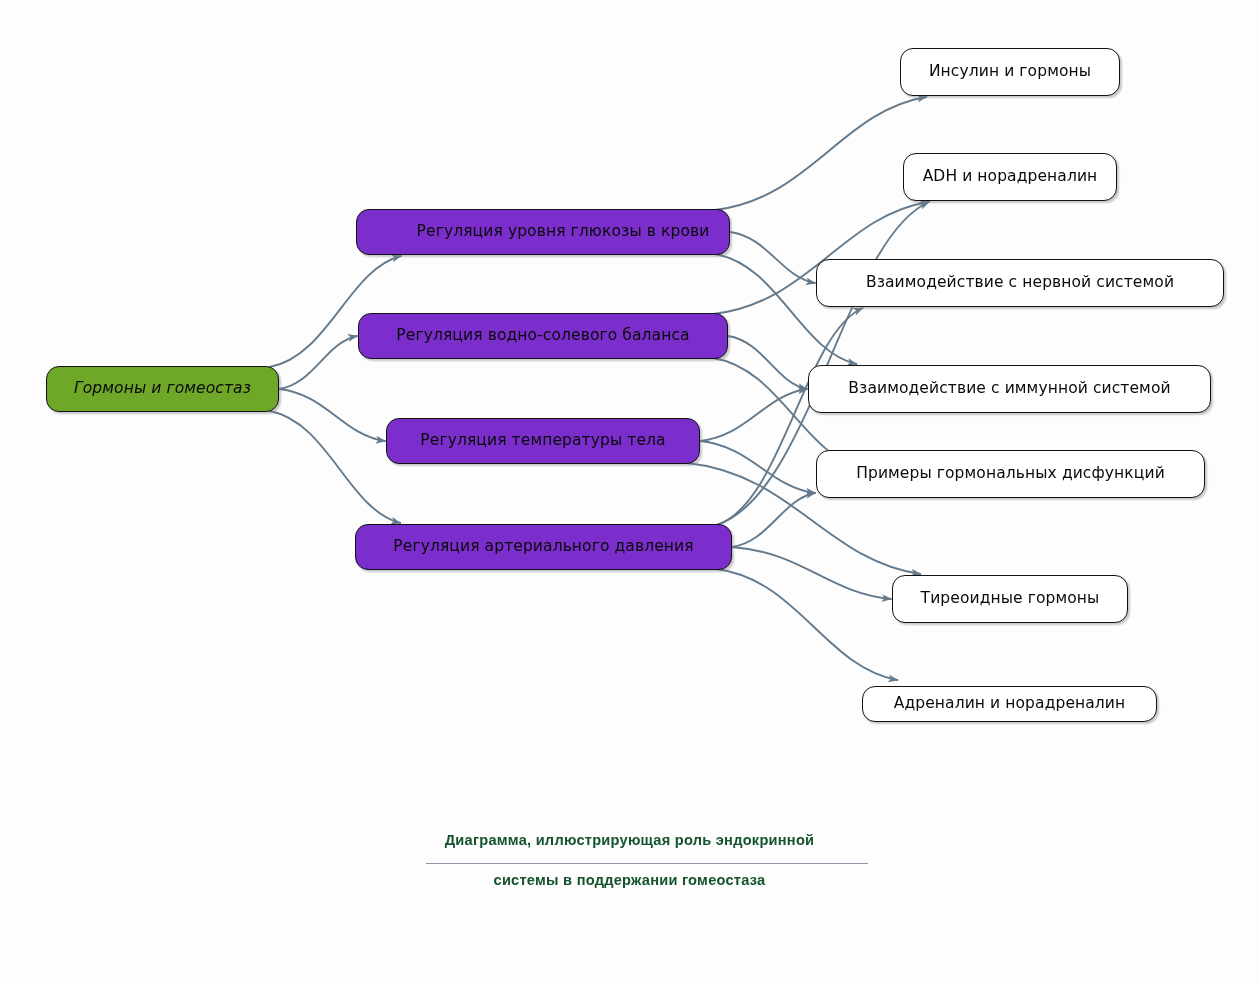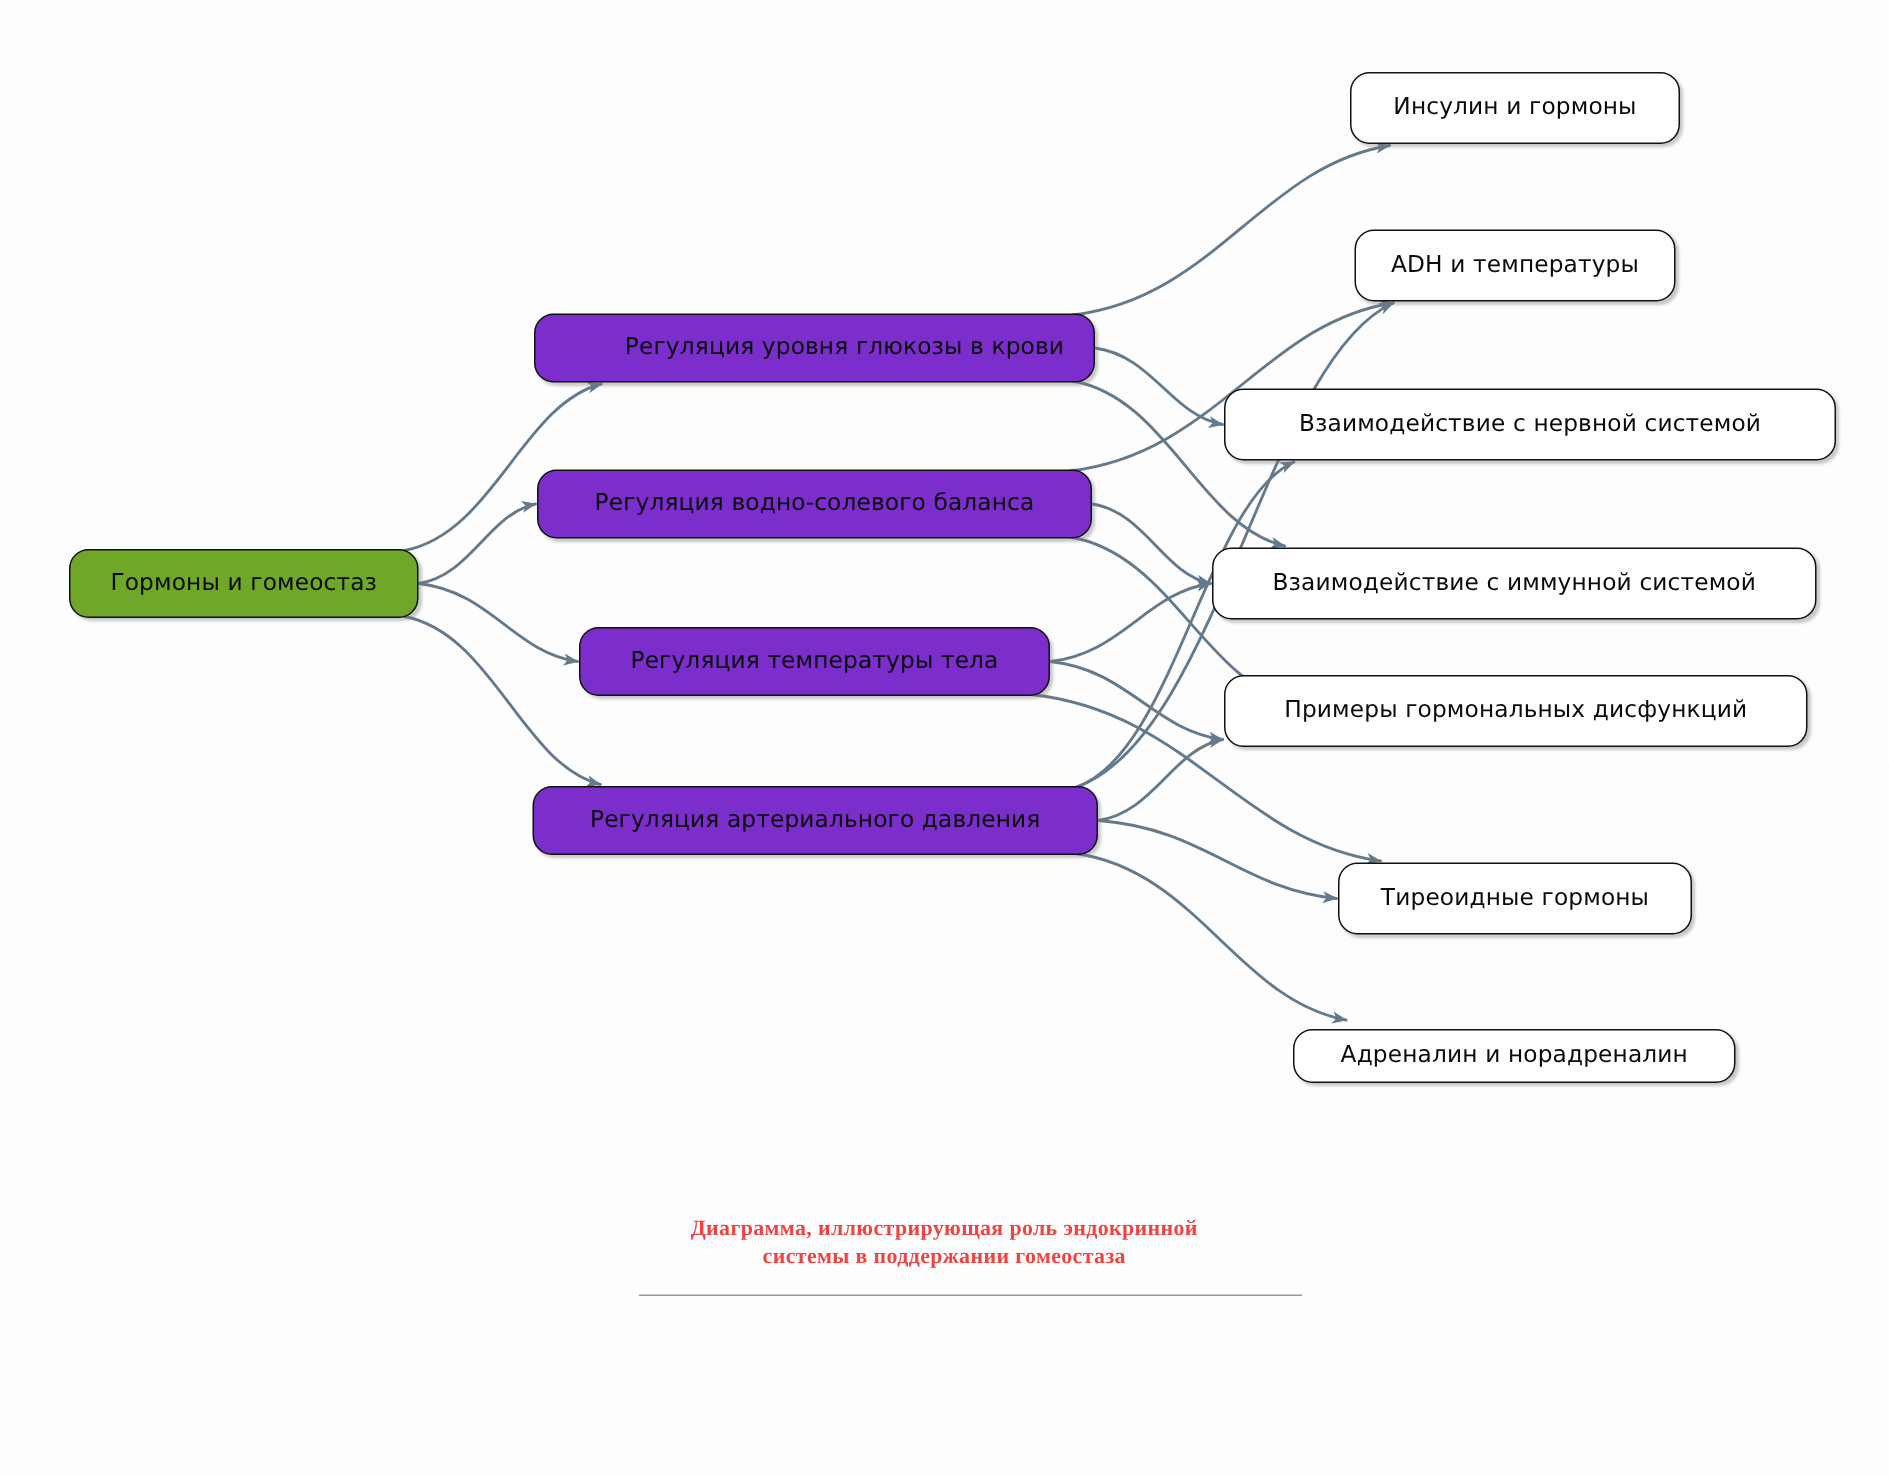--- a/index.html
+++ b/index.html
@@ -143,7 +143,7 @@
         <span class="node-label">Инсулин и гормоны</span>
       </div>
       <div class="node leaf" style="left: 903px; top: 153px; width: 214px; height: 48px;">
-        <span class="node-label">ADH и температуры</span>
+        <span class="node-label">ADH и норадреналин</span>
       </div>
       <div class="node leaf" style="left: 816px; top: 259px; width: 408px; height: 48px;">
         <span class="node-label">Взаимодействие с нервной системой</span>

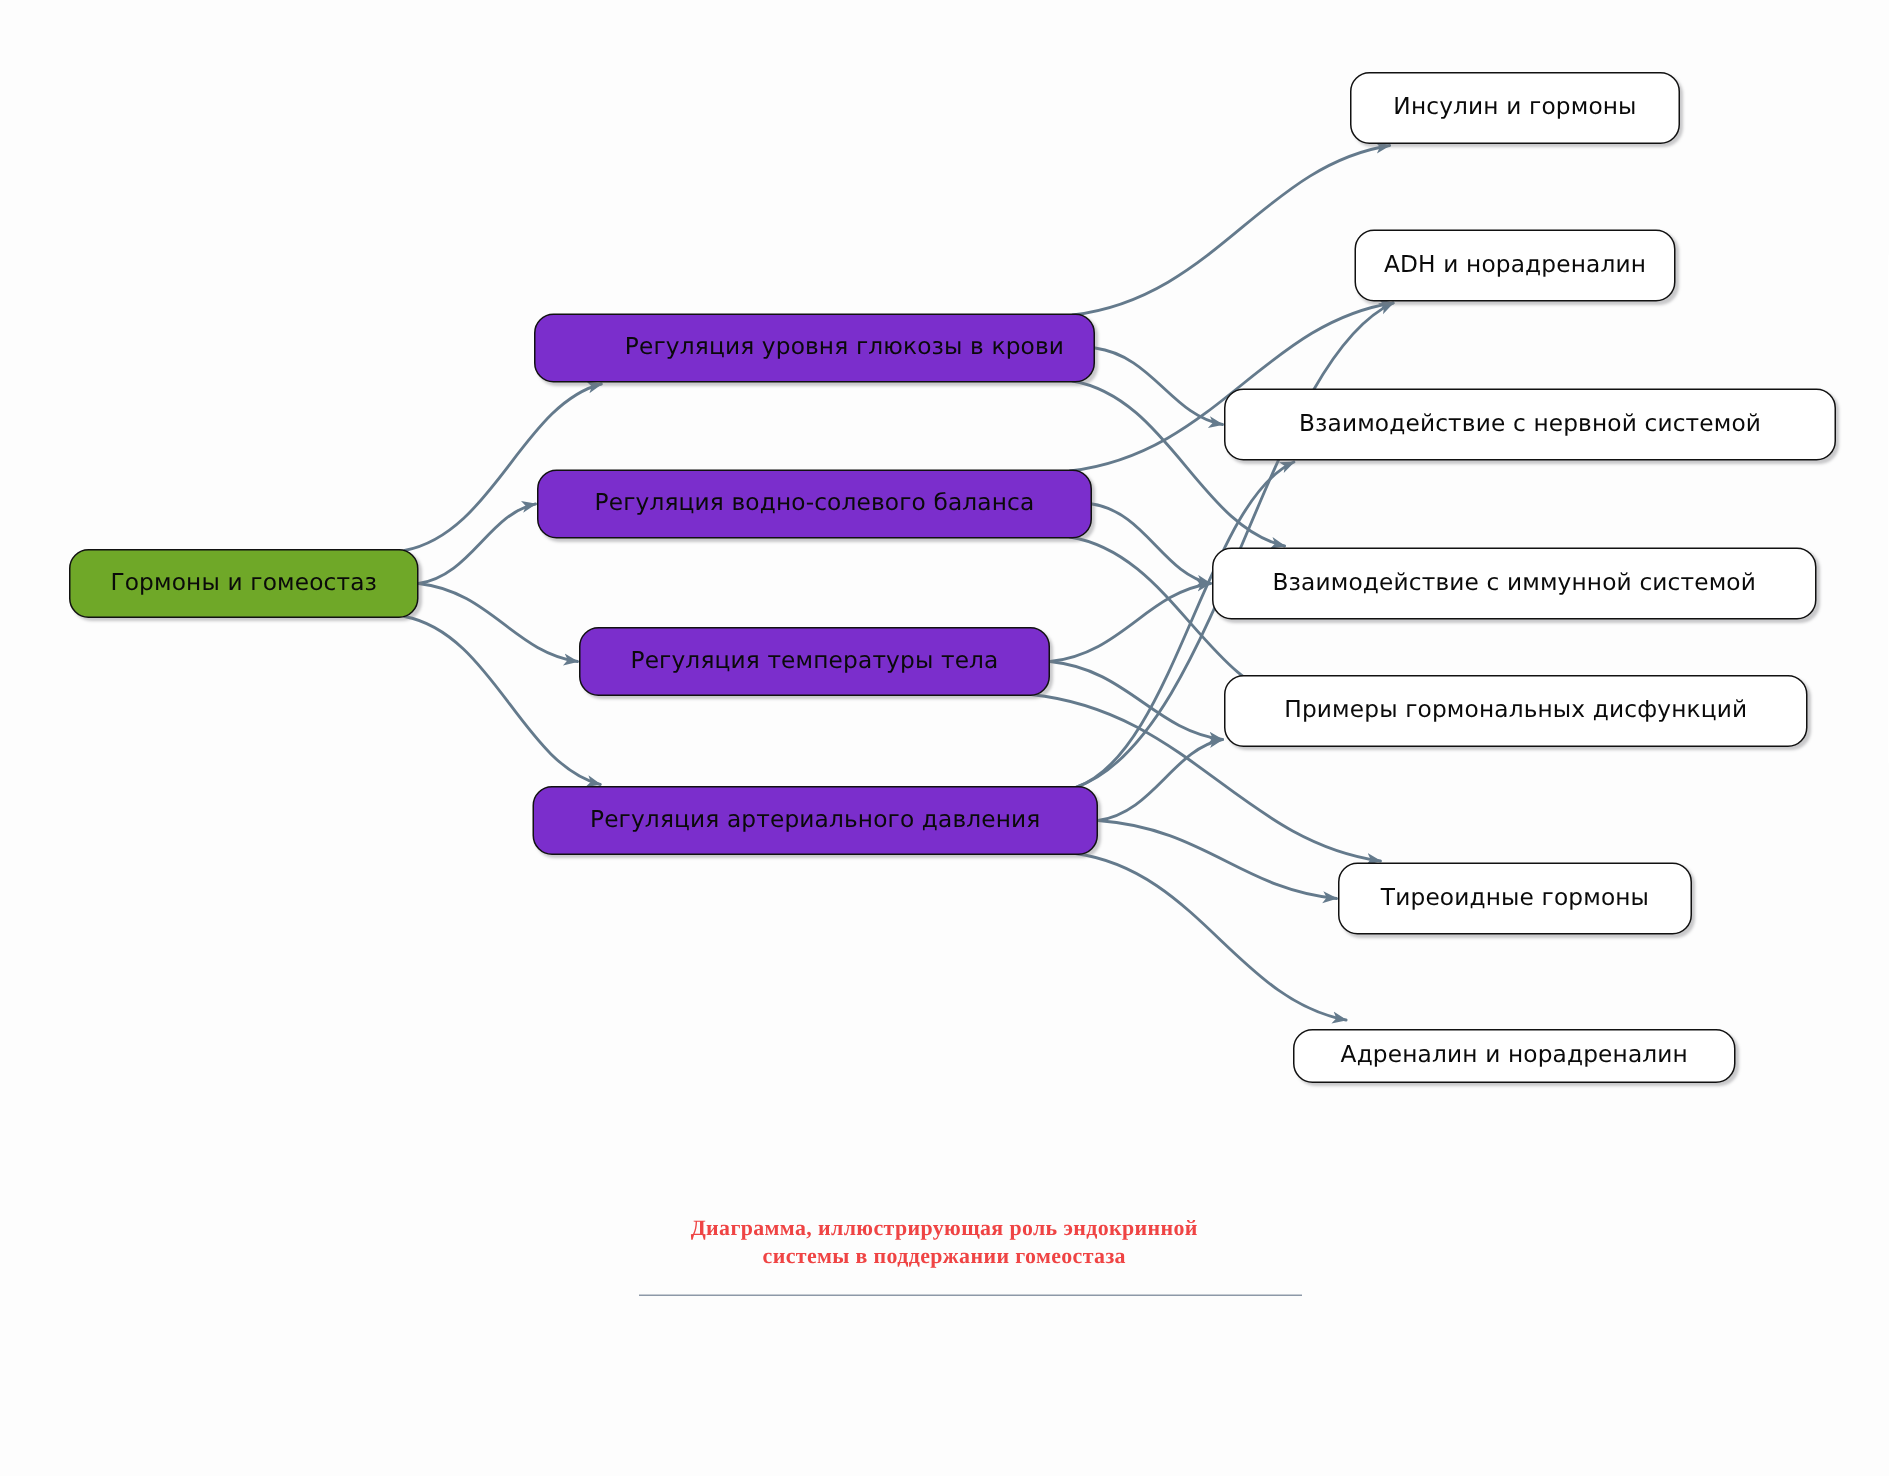--- a/index.html
+++ b/index.html
@@ -124,7 +124,7 @@
   </svg>
 
   <div id="node-layer">
-      <div class="node root" style="left: 46px; top: 366px; width: 233px; height: 46px;">
+      <div class="node root" style="left: 46px; top: 366px; width: 233px; height: 46px; font-style: italic;">
         <span class="node-label">Гормоны и гомеостаз</span>
       </div>
       <div class="node branch" style="left: 356px; top: 209px; width: 374px; height: 46px; padding-left: 40px;">

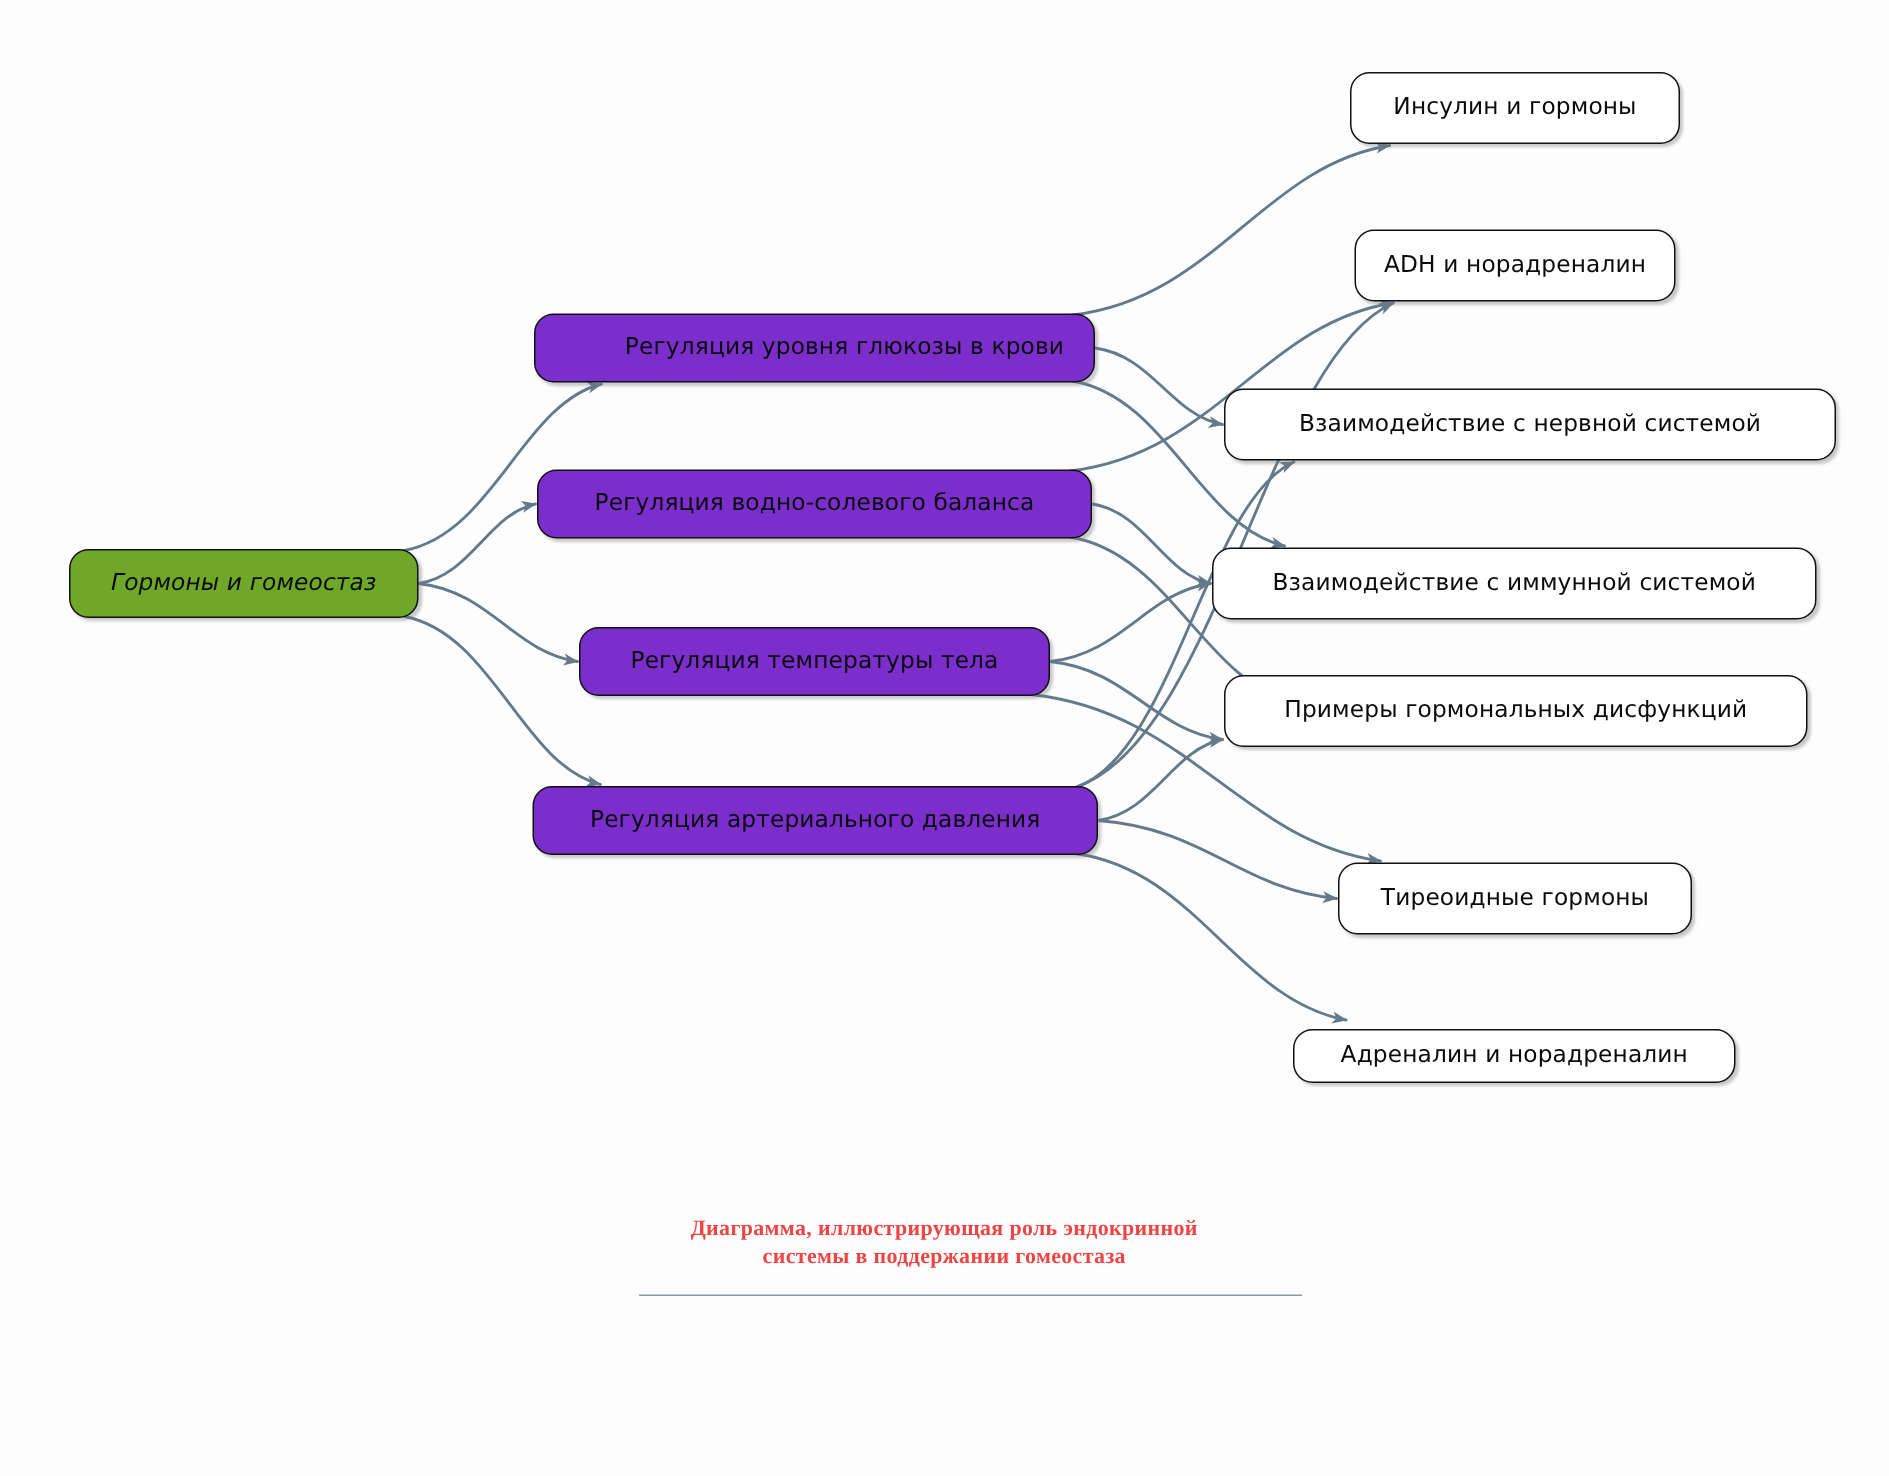--- a/index.html
+++ b/index.html
@@ -63,12 +63,13 @@
     text-align: center;
   }
   #caption .cap-line {
-    font-family: Liberation Serif, serif;
+    font-family: Liberation Sans, sans-serif;
     font-size: 14.6px;
     font-weight: bold;
-    color: #ef4444;
+    color: #14532d;
     line-height: 1.32;
     letter-spacing: 0.25px;
+    margin-top: 21px;
   }
   #caption-rule {
     position: absolute;

